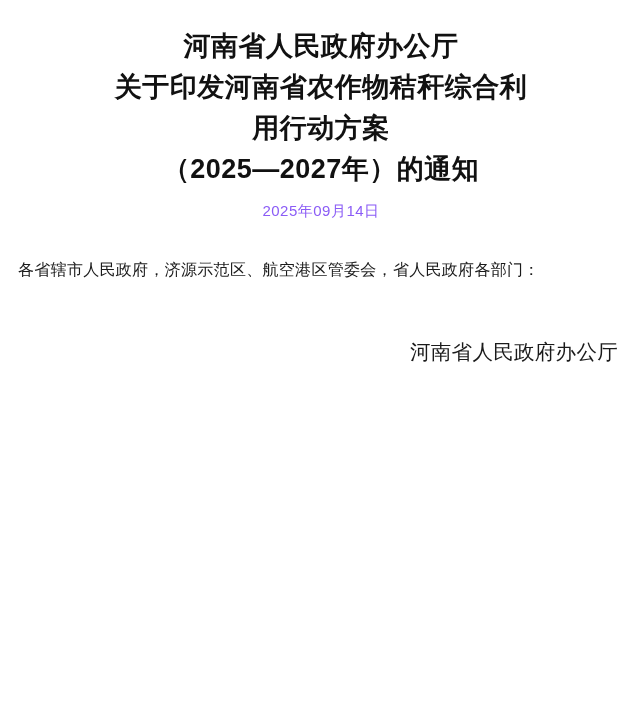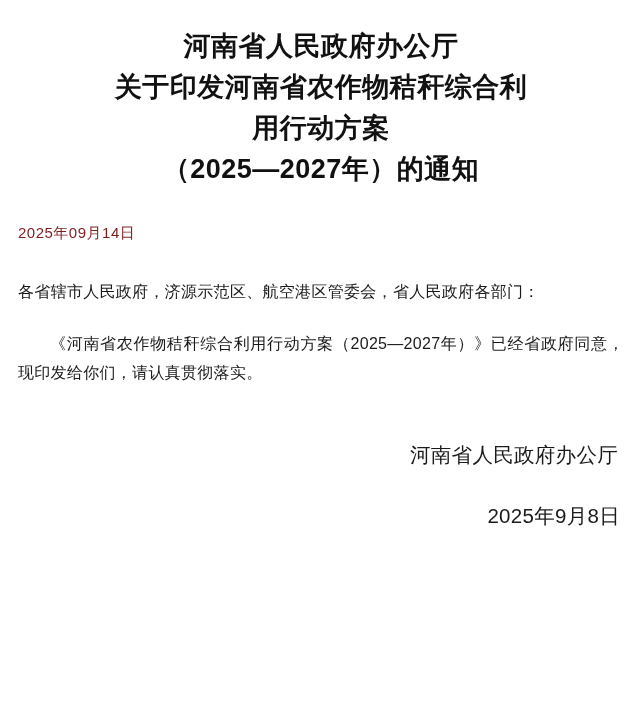--- a/index.html
+++ b/index.html
@@ -33,9 +33,10 @@
     white-space: pre-line;
   }
   .doc-date {
+    text-align: center;
     font-size: 15px;
-    color: #7f1d1d;
-    margin-top: 34px;
+    color: #8b5cf6;
+    margin-top: 12px;
     margin-bottom: 0;
     letter-spacing: 0.5px;
   }

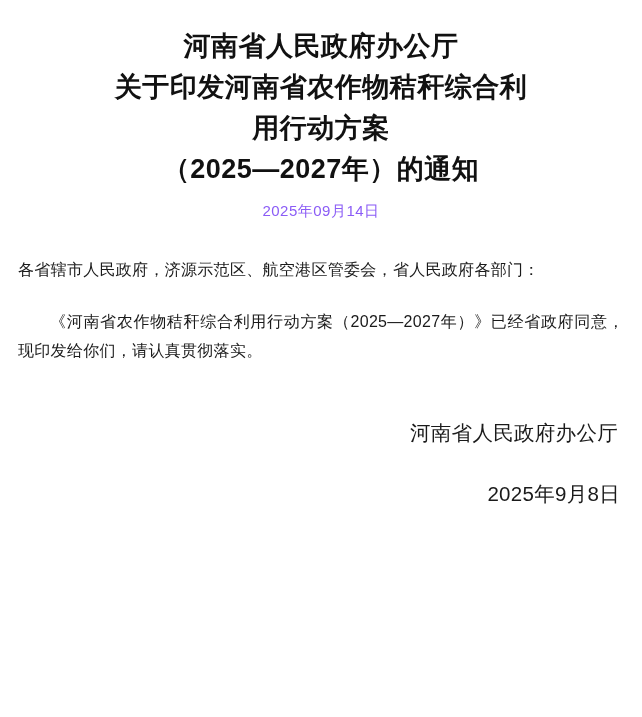--- a/index.html
+++ b/index.html
@@ -88,7 +88,6 @@
 
   <div class="body-block">
     <p class="para">各省辖市人民政府，济源示范区、航空港区管委会，省人民政府各部门：</p>
-    <p class="para indent">《河南省农作物秸秆综合利用行动方案（2025—2027年）》已经省政府同意，现印发给你们，请认真贯彻落实。</p>
   </div>
 
   <div class="signature">河南省人民政府办公厅</div>

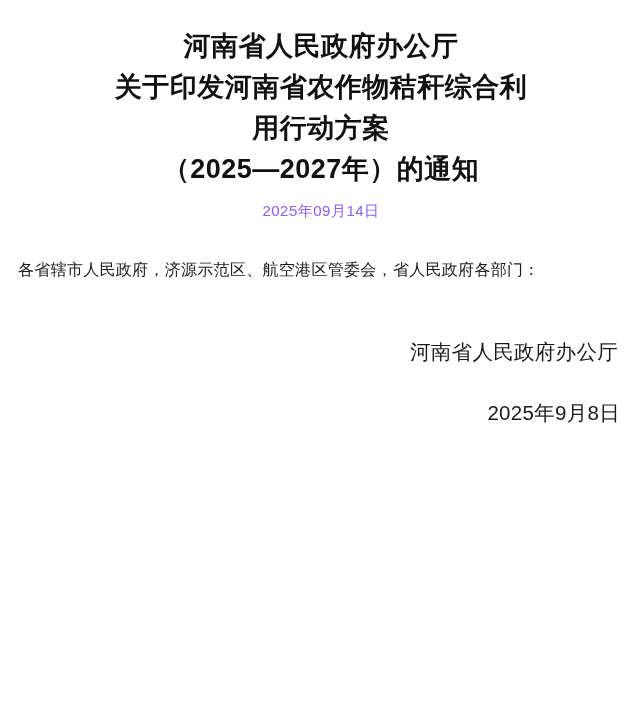--- a/index.html
+++ b/index.html
@@ -92,7 +92,6 @@
 
   <div class="signature">河南省人民政府办公厅</div>
 
-  <div class="sign-date">2025年9月8日</div>
 
 </div>
 

